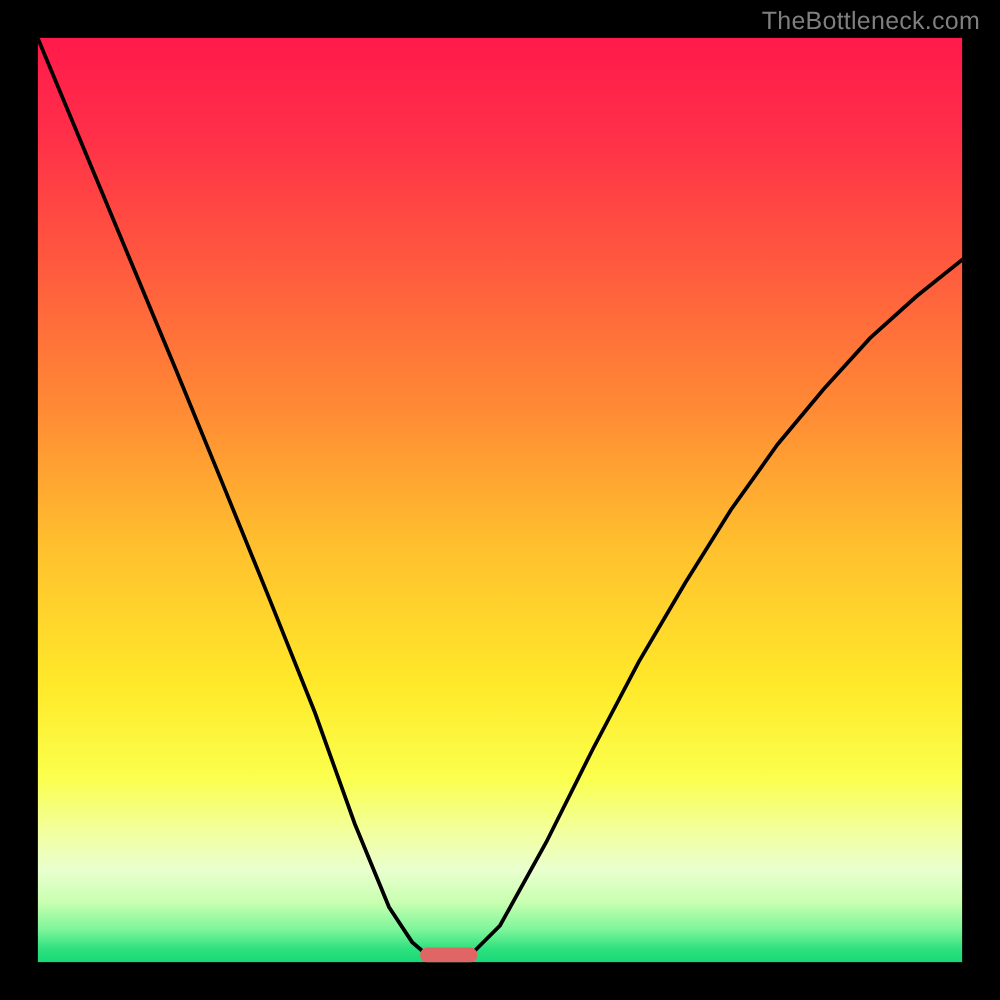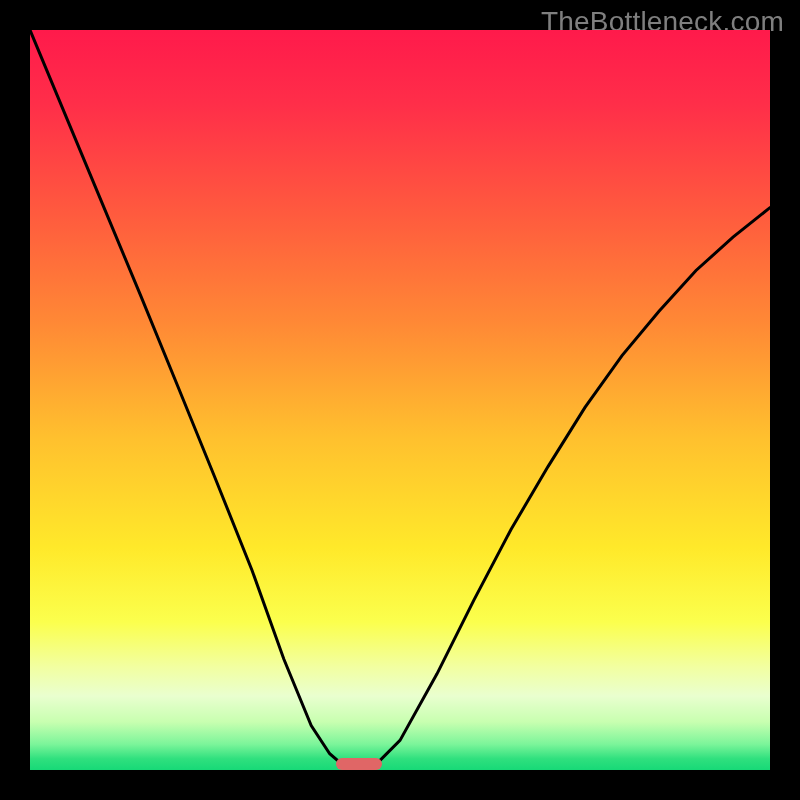--- a/index.html
+++ b/index.html
@@ -42,7 +42,7 @@
     top: 6px;
     right: 16px;
     color: #7f7f7f;
-    font-size: 28px;
+    font-size: 20px;
     letter-spacing: 0.2px;
     font-weight: 400;
   }

